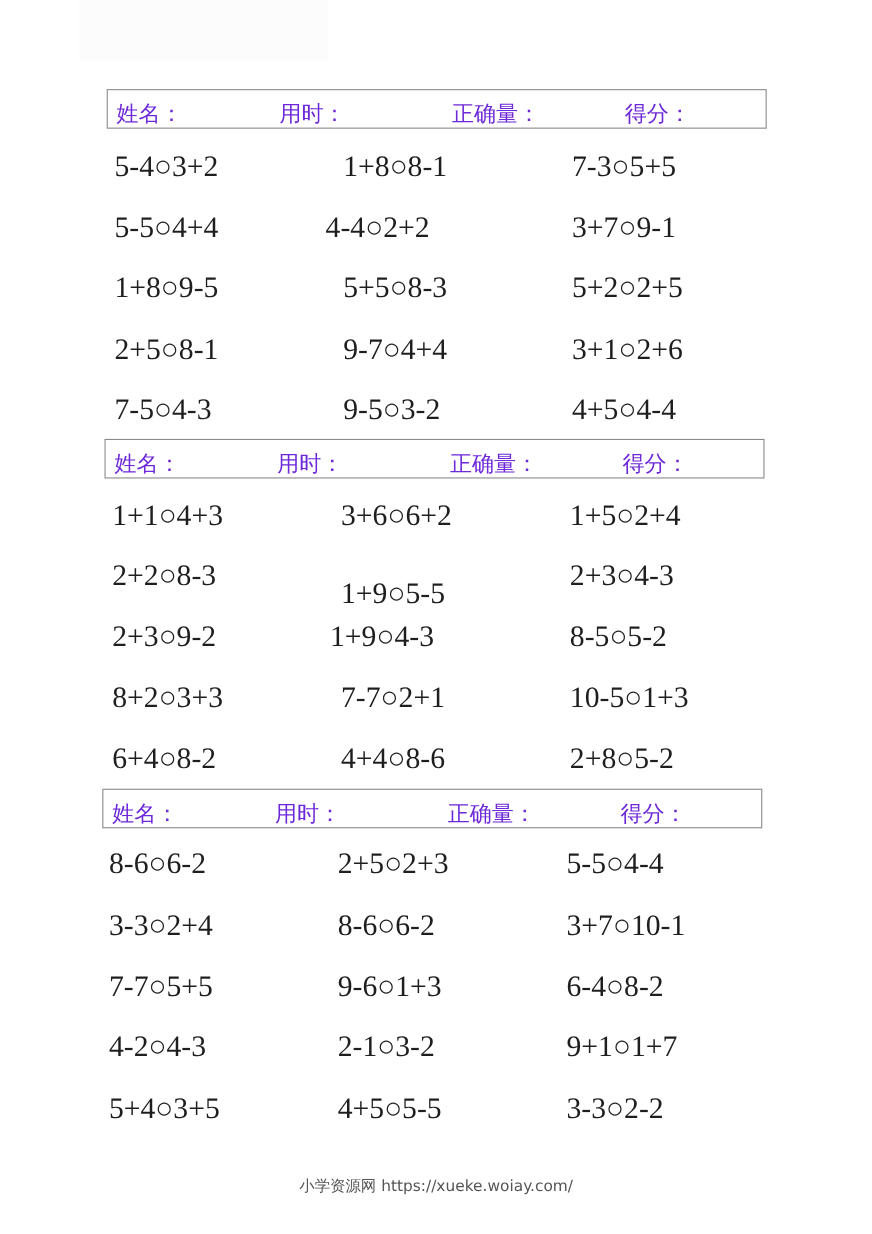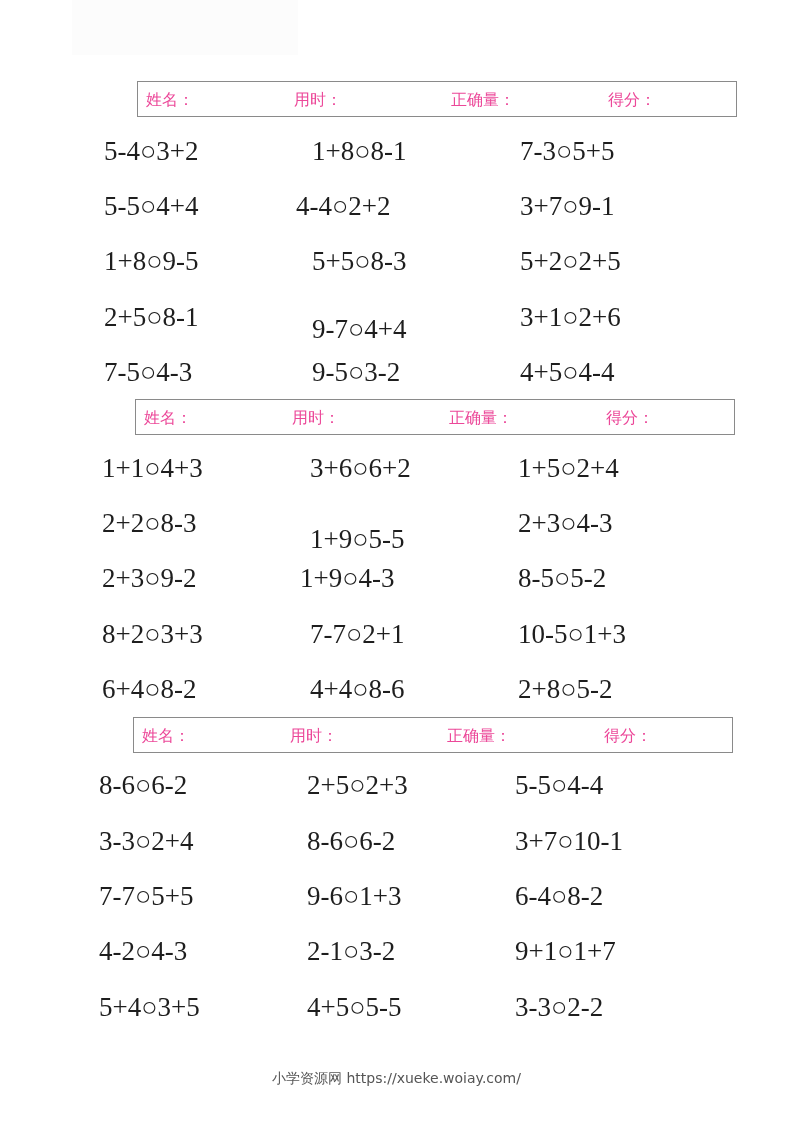--- a/index.html
+++ b/index.html
@@ -7,7 +7,7 @@
            font-family: "DejaVu Serif", "Liberation Serif", serif; color: #222; }
     .ghost { position: absolute; left: 72px; top: 0; width: 226px; height: 55px; background: #fcfcfc; }
     .header { position: absolute; height: 36px; border: 1.5px solid #8a8a8a; box-sizing: border-box;
-              font-size: 16px; color: #ec4899; margin-left: 40px; }
+              font-size: 20px; color: #6d28d9; }
     .header span { position: absolute; top: 8px; white-space: nowrap; }
     .row { position: absolute; height: 40px; font-size: 27px; color: #1e1e1e; letter-spacing: 0px; }
     .row span { position: absolute; top: 0; white-space: nowrap;

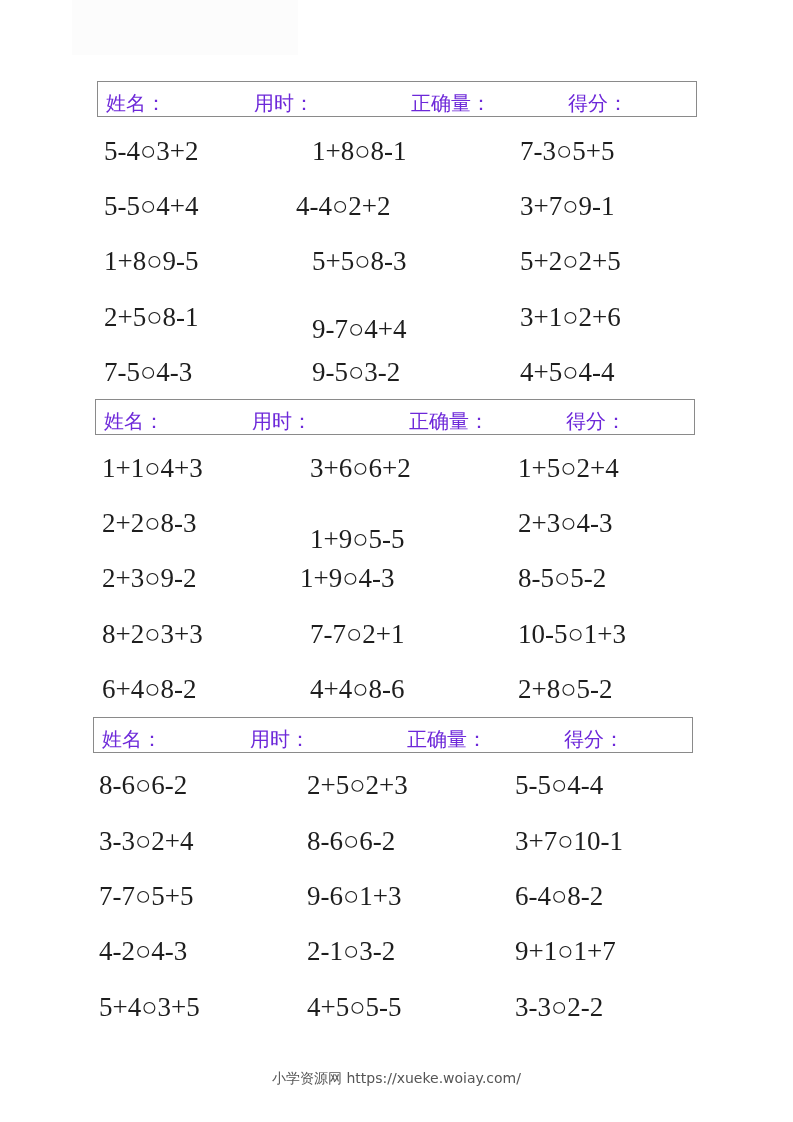--- a/index.html
+++ b/index.html
@@ -44,7 +44,7 @@
 </div>
 <div class="row" style="left:104px; top:302px;">
   <span style="left:0;">2+5○8-1</span>
-  <span style="left:208px;margin-top:12px;">9-7○4+4</span>
+  <span style="left:208px;">9-7○4+4</span>
   <span style="left:416px;">3+1○2+6</span>
 </div>
 <div class="row" style="left:104px; top:357px;">

